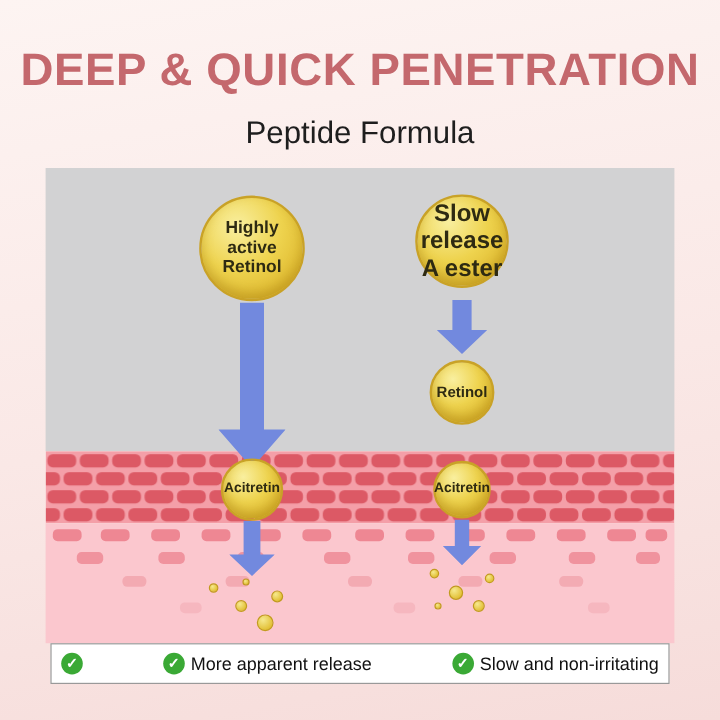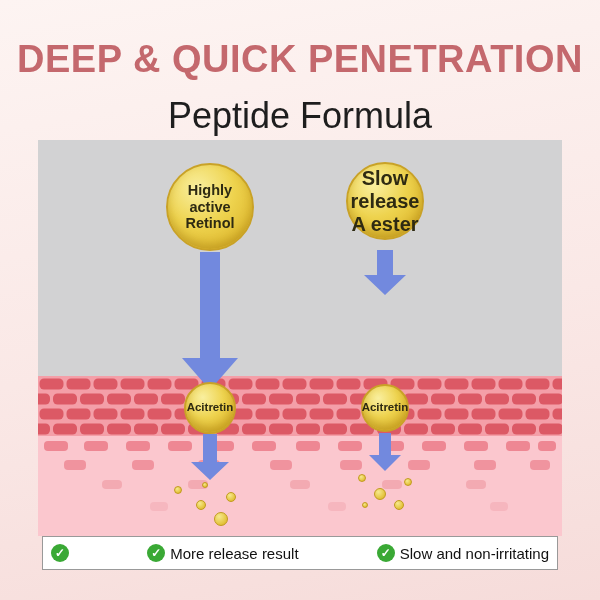--- a/index.html
+++ b/index.html
@@ -11,7 +11,7 @@
   }
   .header { text-align:center; padding-top:38px; }
   .title { font-size:38px; font-weight:800; color:#c4686d; letter-spacing:.5px; }
-  .subtitle { font-size:36px; font-weight:500; color:#1e1e1e; margin-top:14px; }
+  .subtitle { font-size:26px; font-weight:500; color:#1e1e1e; margin-top:14px; }
 
   .diagram { position:absolute; left:38px; top:140px; width:524px; height:393px; }
   .zone { position:absolute; left:0; width:524px; }

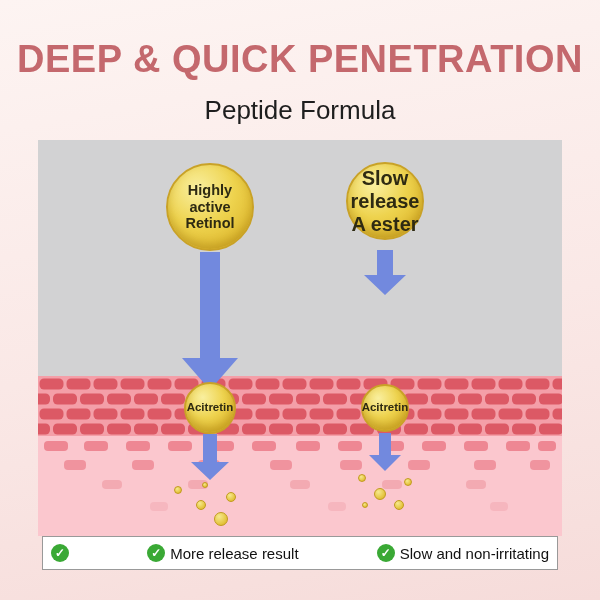--- a/index.html
+++ b/index.html
@@ -137,6 +137,9 @@
   <div class="bubble" style="left:308px;top:22px;width:78px;height:78px;font-size:20px;padding:5px">
     <span>Slow release A ester</span>
   </div>
+  <div class="bubble" style="left:320px;top:160px;width:54px;height:54px;font-size:12.5px">
+    <span>Retinol</span>
+  </div>
   <div class="bubble" style="left:146px;top:242px;width:52px;height:52px;font-size:11.5px">
     <span>Acitretin</span>
   </div>

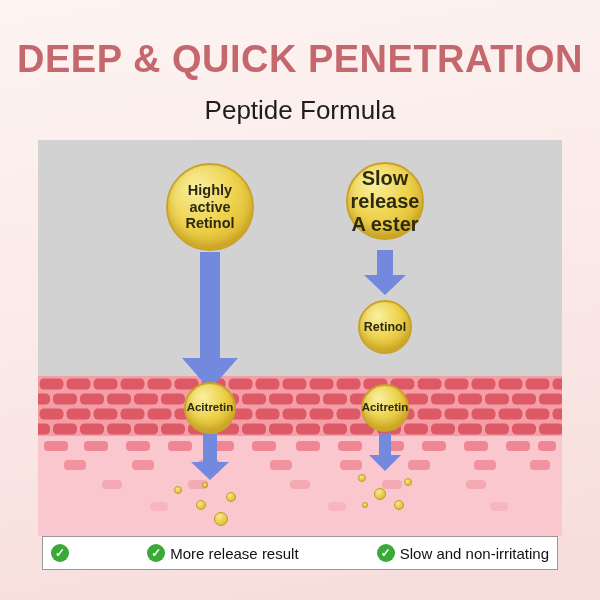--- a/index.html
+++ b/index.html
@@ -165,7 +165,7 @@
   </div>
   <div class="benefit">
     <span class="check">✓</span>
-    <span>More release result</span>
+    <span>More apparent release</span>
   </div>
   <div class="benefit">
     <span class="check">✓</span>

